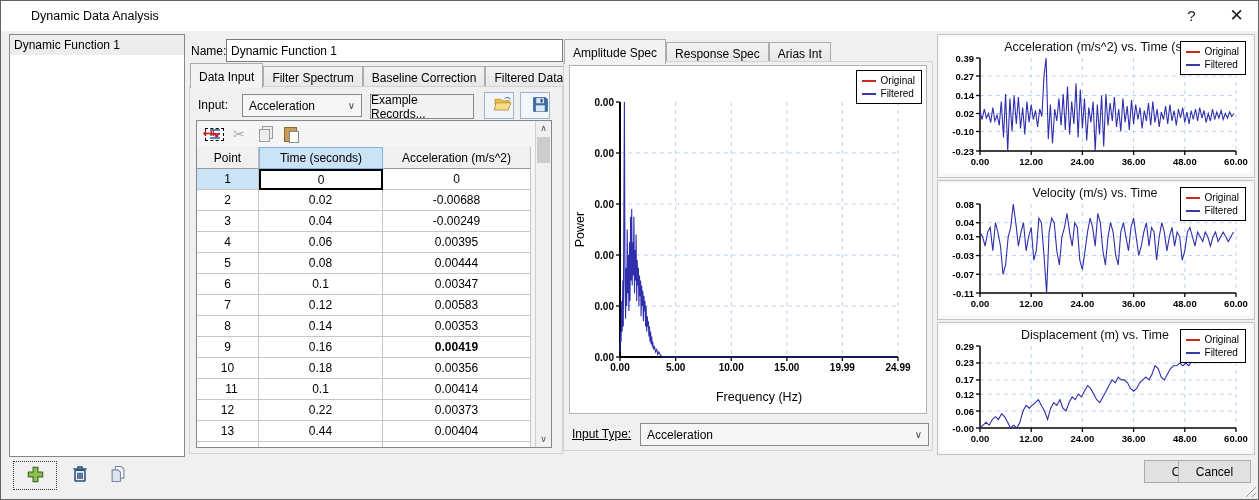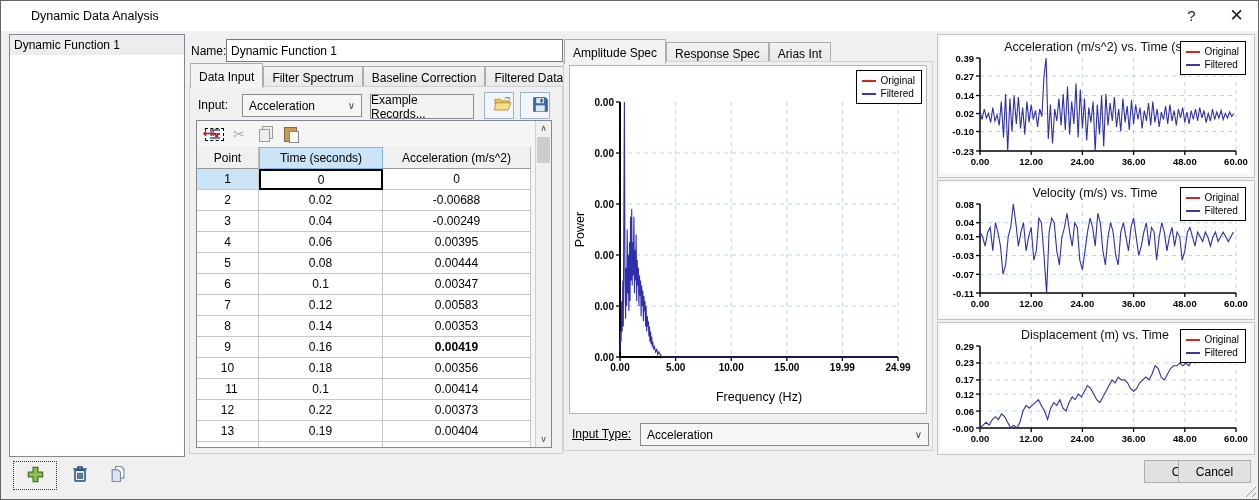--- a/index.html
+++ b/index.html
@@ -280,7 +280,7 @@
           </div>
           <div class="grid-row" style="top: 300px;">
             <div class="gcell c-point" style="height: 21px;">13</div>
-            <div class="gcell c-time" style="height: 21px;">0.19</div>
+            <div class="gcell c-time" style="height: 21px;">0.44</div>
             <div class="gcell c-acc" style="height: 21px;">0.00404</div>
           </div>
           <div class="grid-row" style="top: 321px;">

